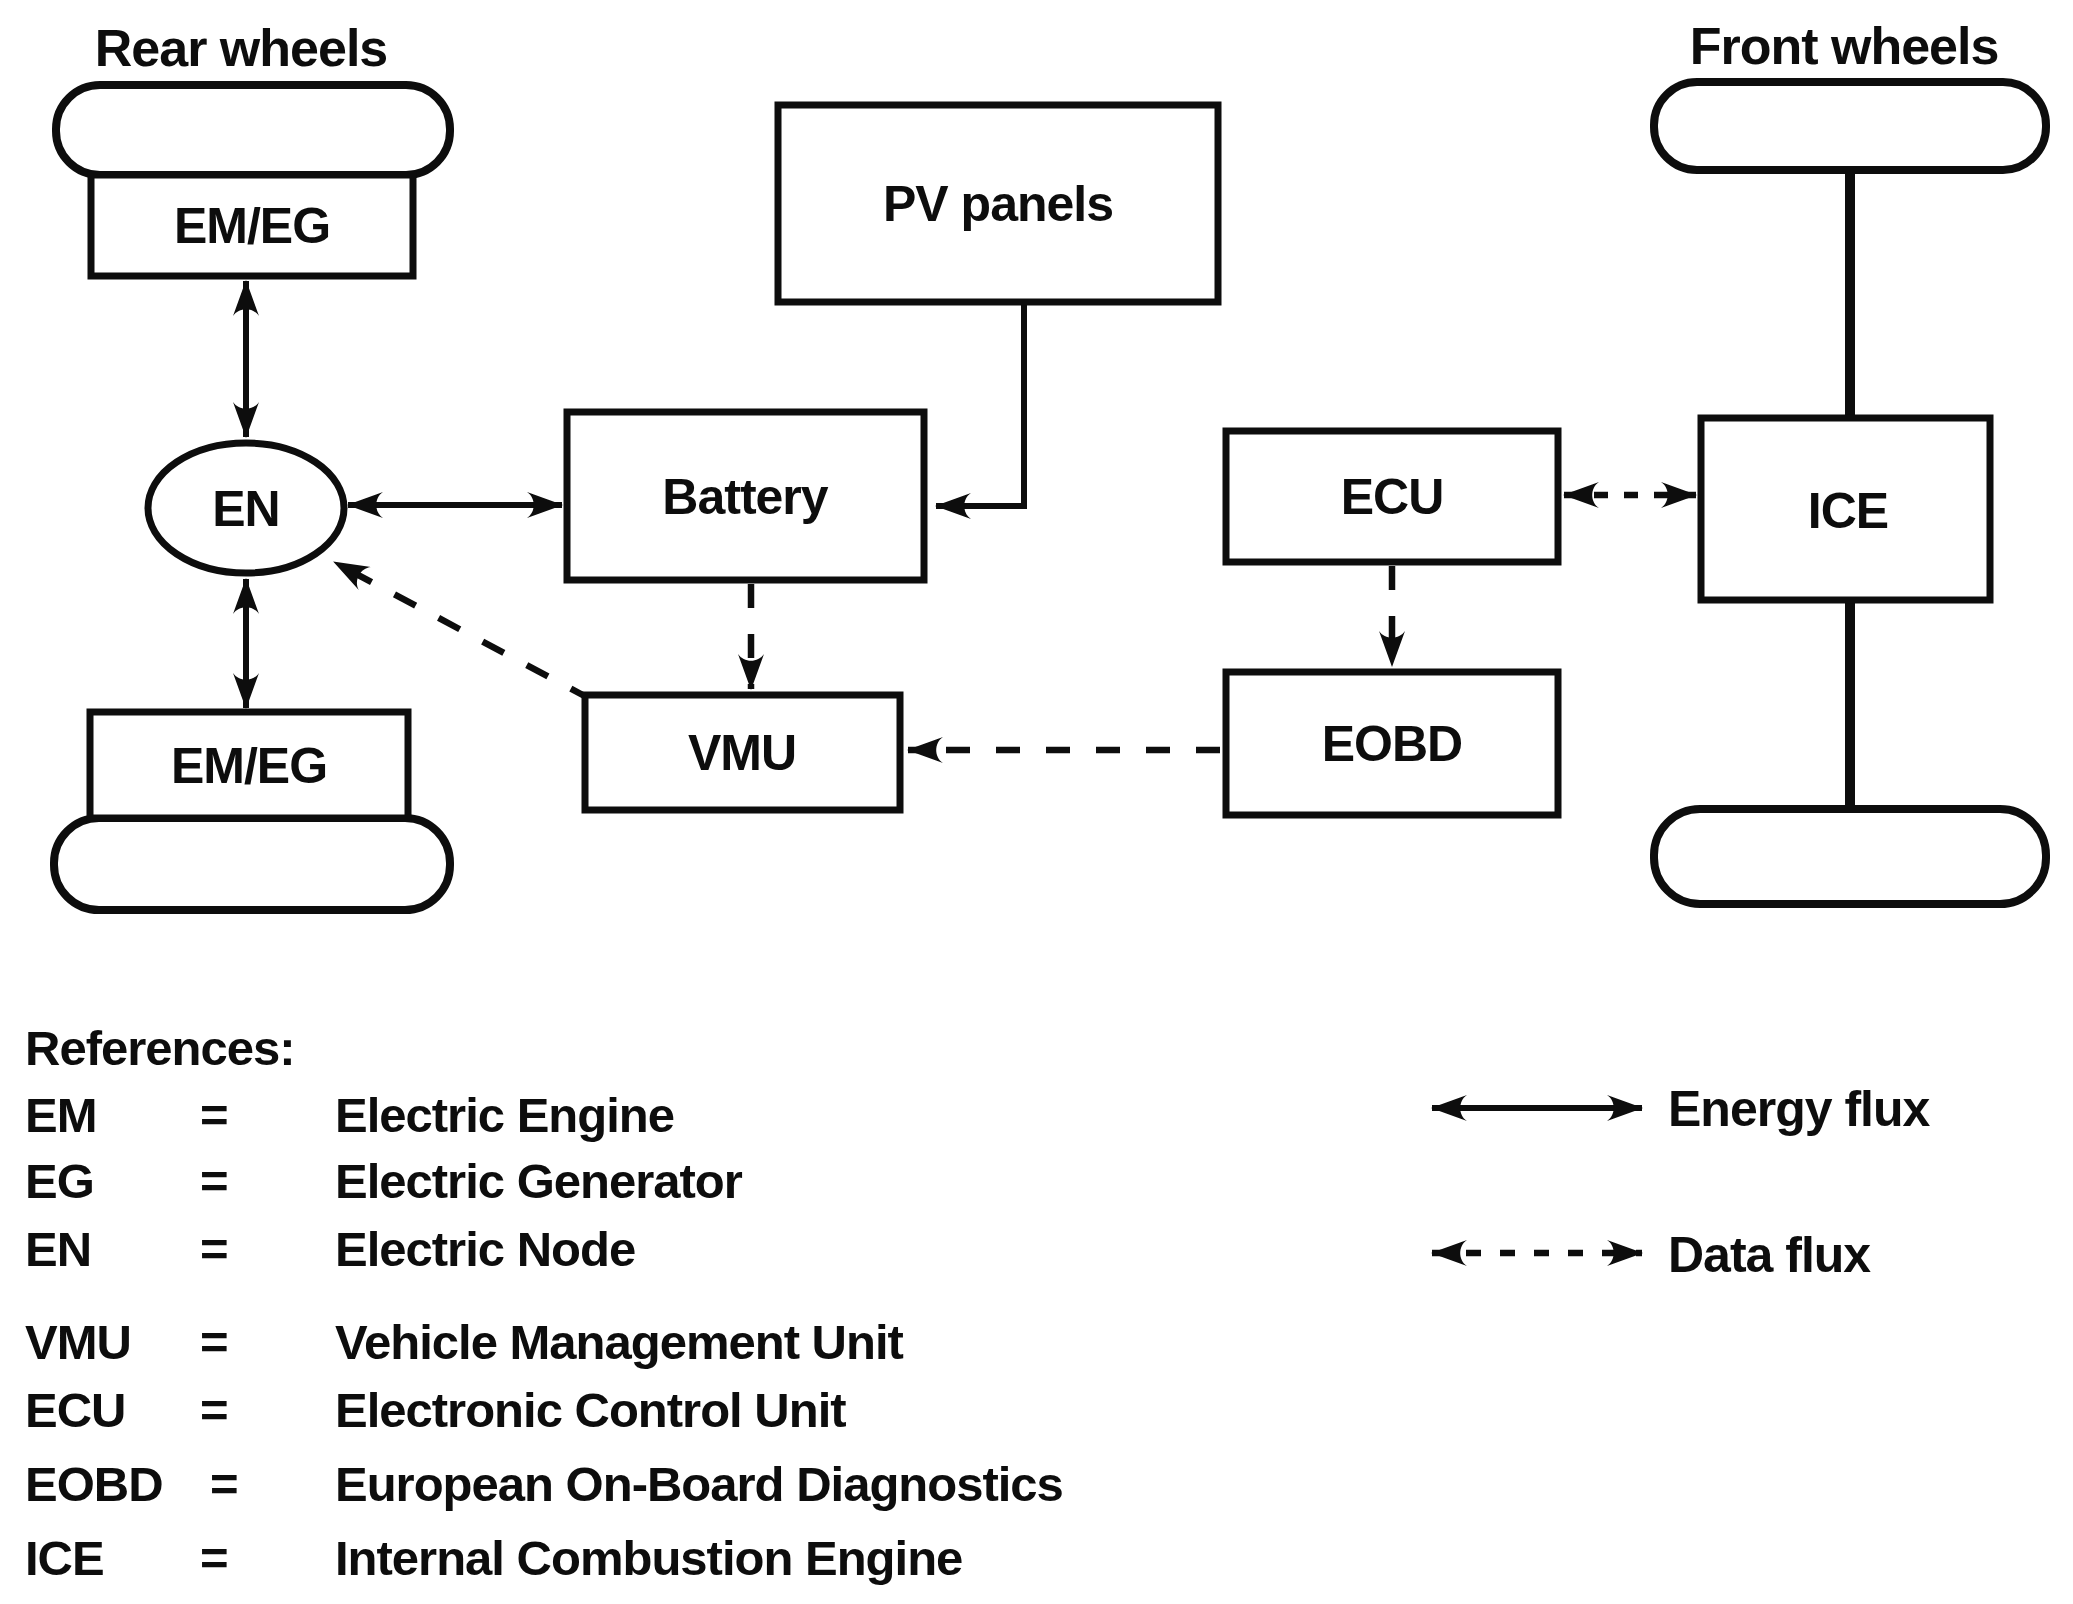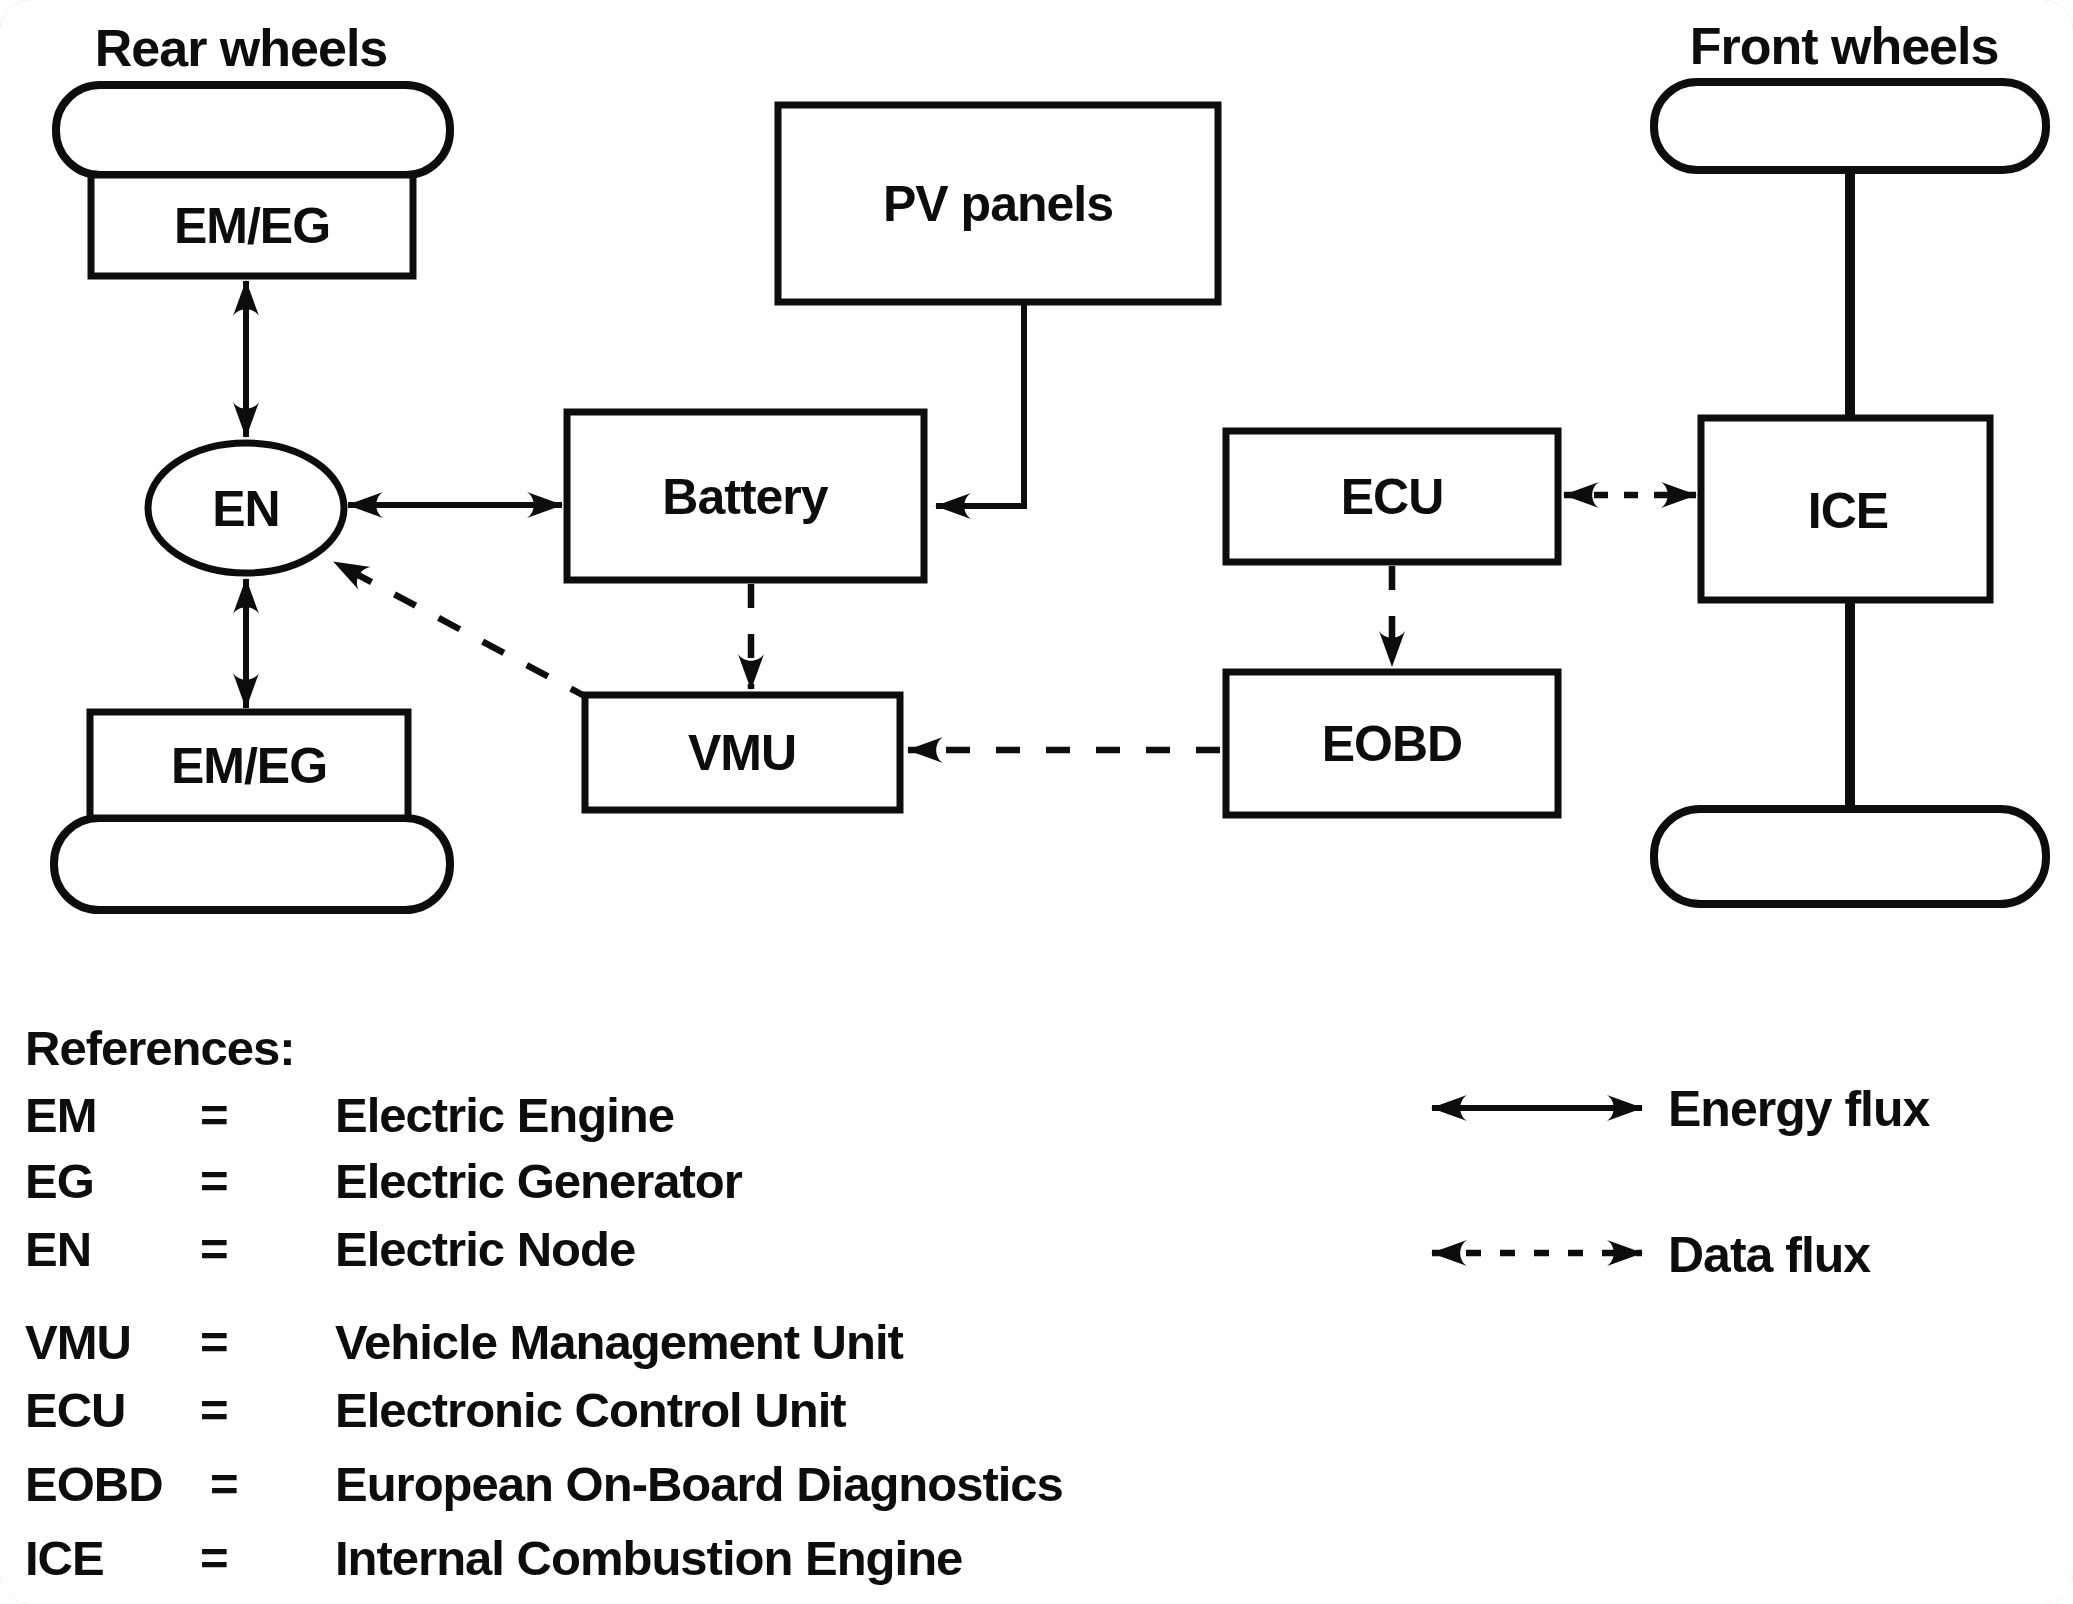--- a/index.html
+++ b/index.html
@@ -13,7 +13,6 @@
     background: #f9a8d4;
     position: relative;
     overflow: hidden;
-    border-radius: 30px;
   }
   svg { display: block; }
   .lbl {

